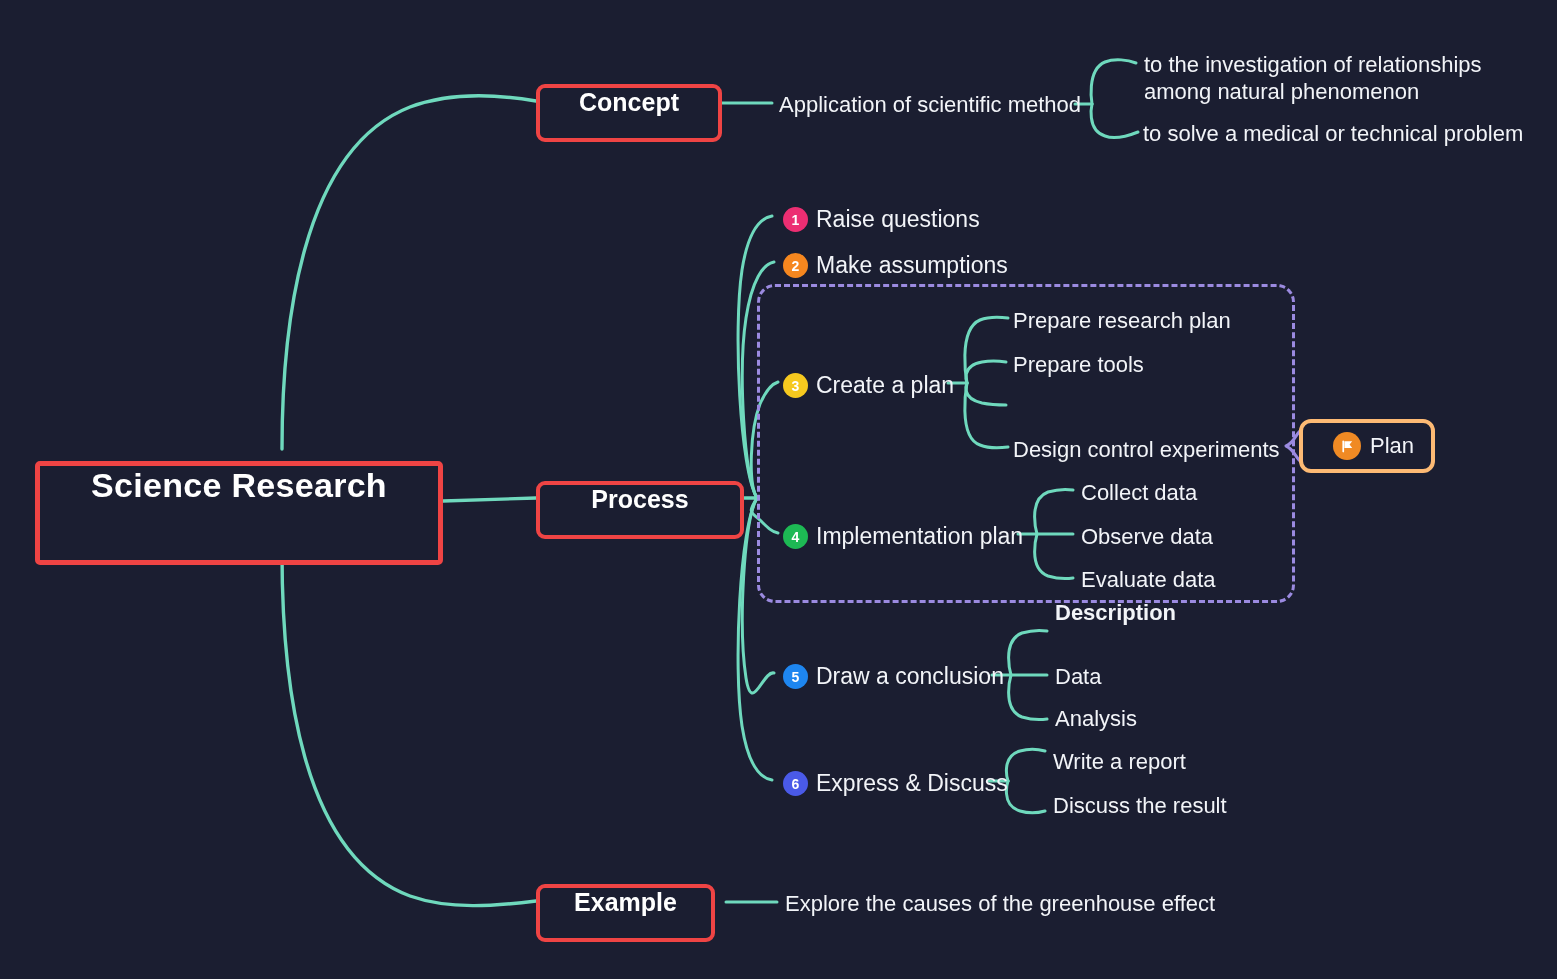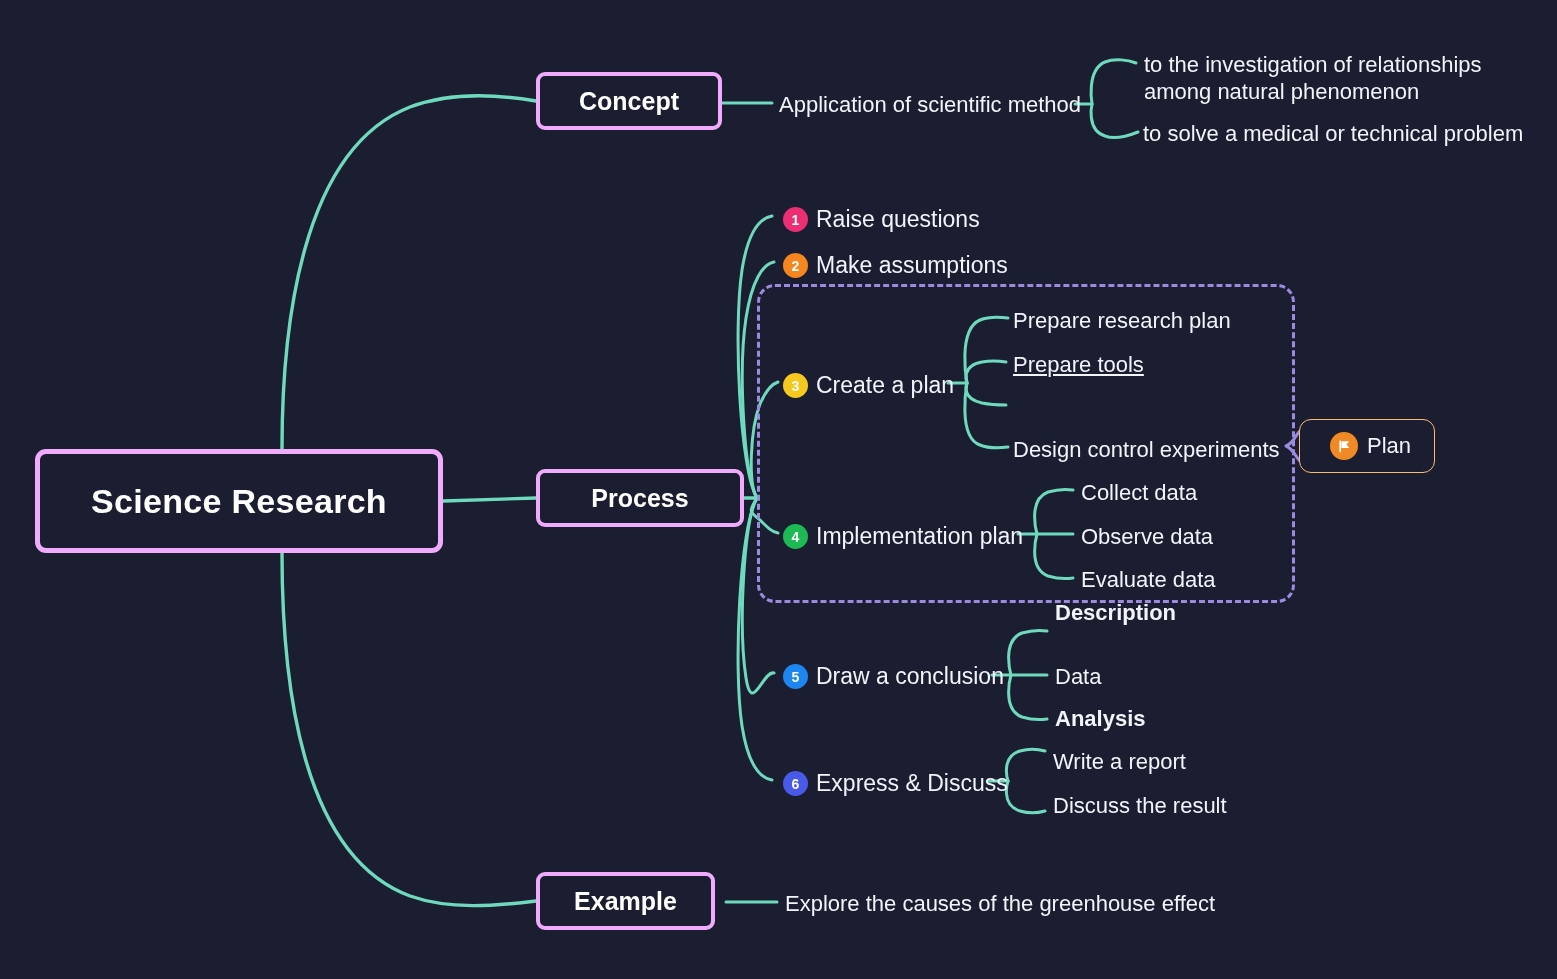--- a/index.html
+++ b/index.html
@@ -28,14 +28,15 @@
     position: absolute;
     box-sizing: border-box;
     display: flex;
-    align-items: center;
+    align-items: flex-start;
     justify-content: center;
     color: #ffffff;
     background: #1b1e31;
-    border: 4px solid #f0abfc;
+    border: 4px solid #ef4444;
     border-radius: 9px;
     font-weight: bold;
     white-space: nowrap;
+    margin-top: 12px;
   }
   .node.root {
     left: 35px; top: 449px;

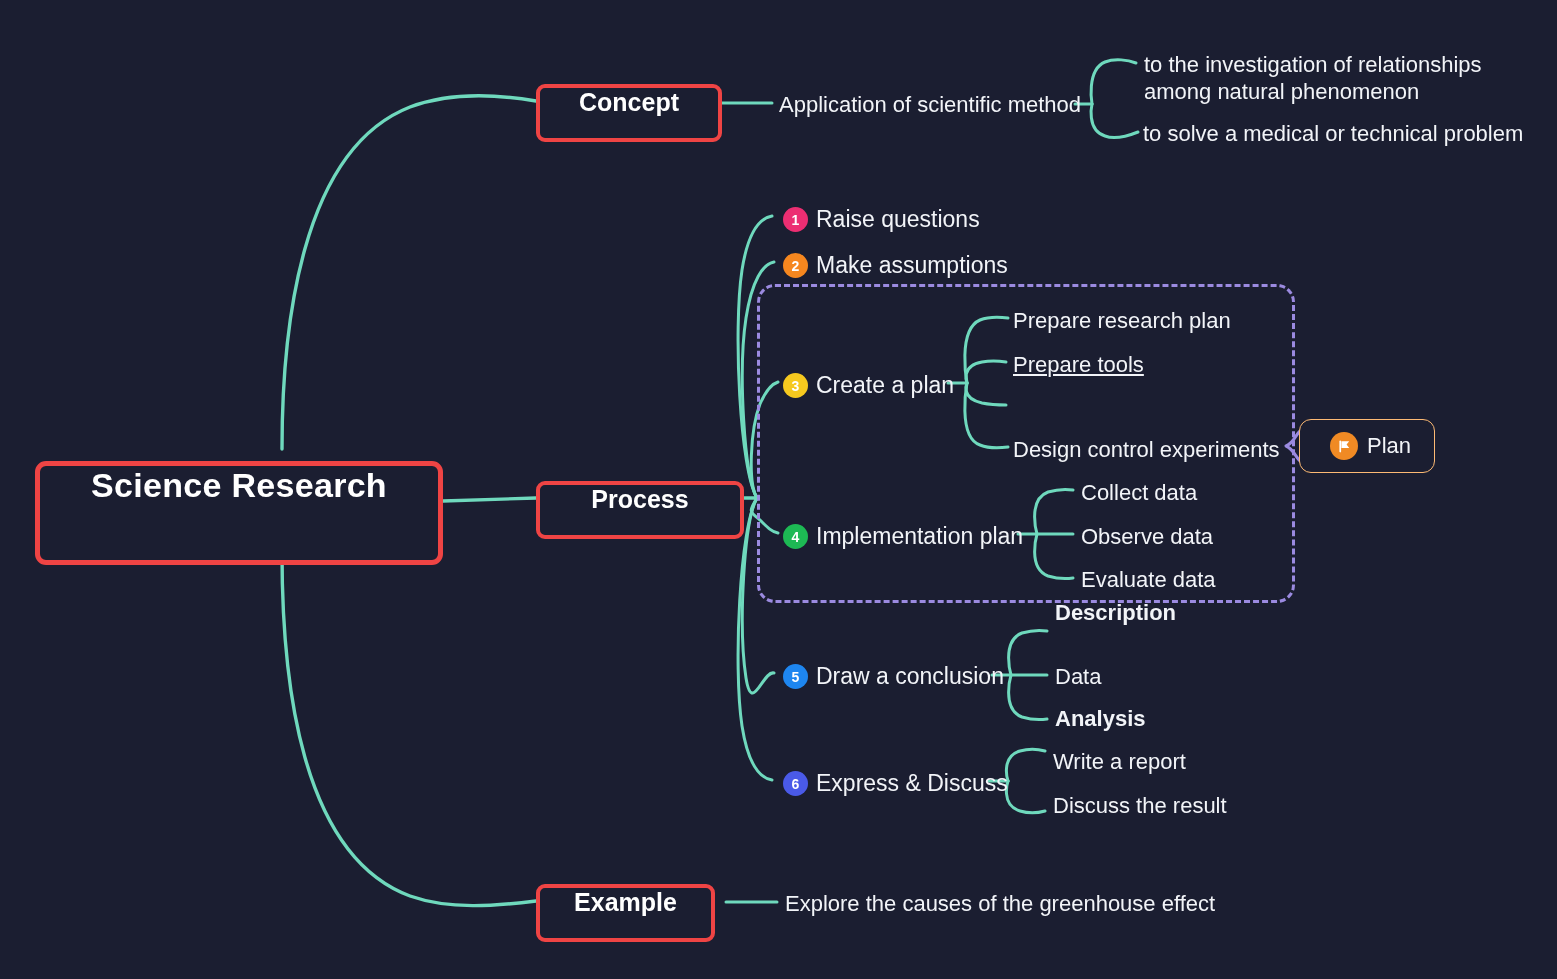--- a/index.html
+++ b/index.html
@@ -250,7 +250,7 @@
   </div>
 
   <div class="leaf" style="left:1013px; top:308px;">Prepare research plan</div>
-  <div class="leaf" style="left:1013px; top:352px;text-decoration:underline;">Prepare tools</div>
+  <div class="leaf" style="left:1013px; top:352px;">Prepare tools</div>
   <div class="leaf" style="left:1013px; top:437px;">Design control experiments</div>
 
   <div class="leaf" style="left:1081px; top:480px;">Collect data</div>

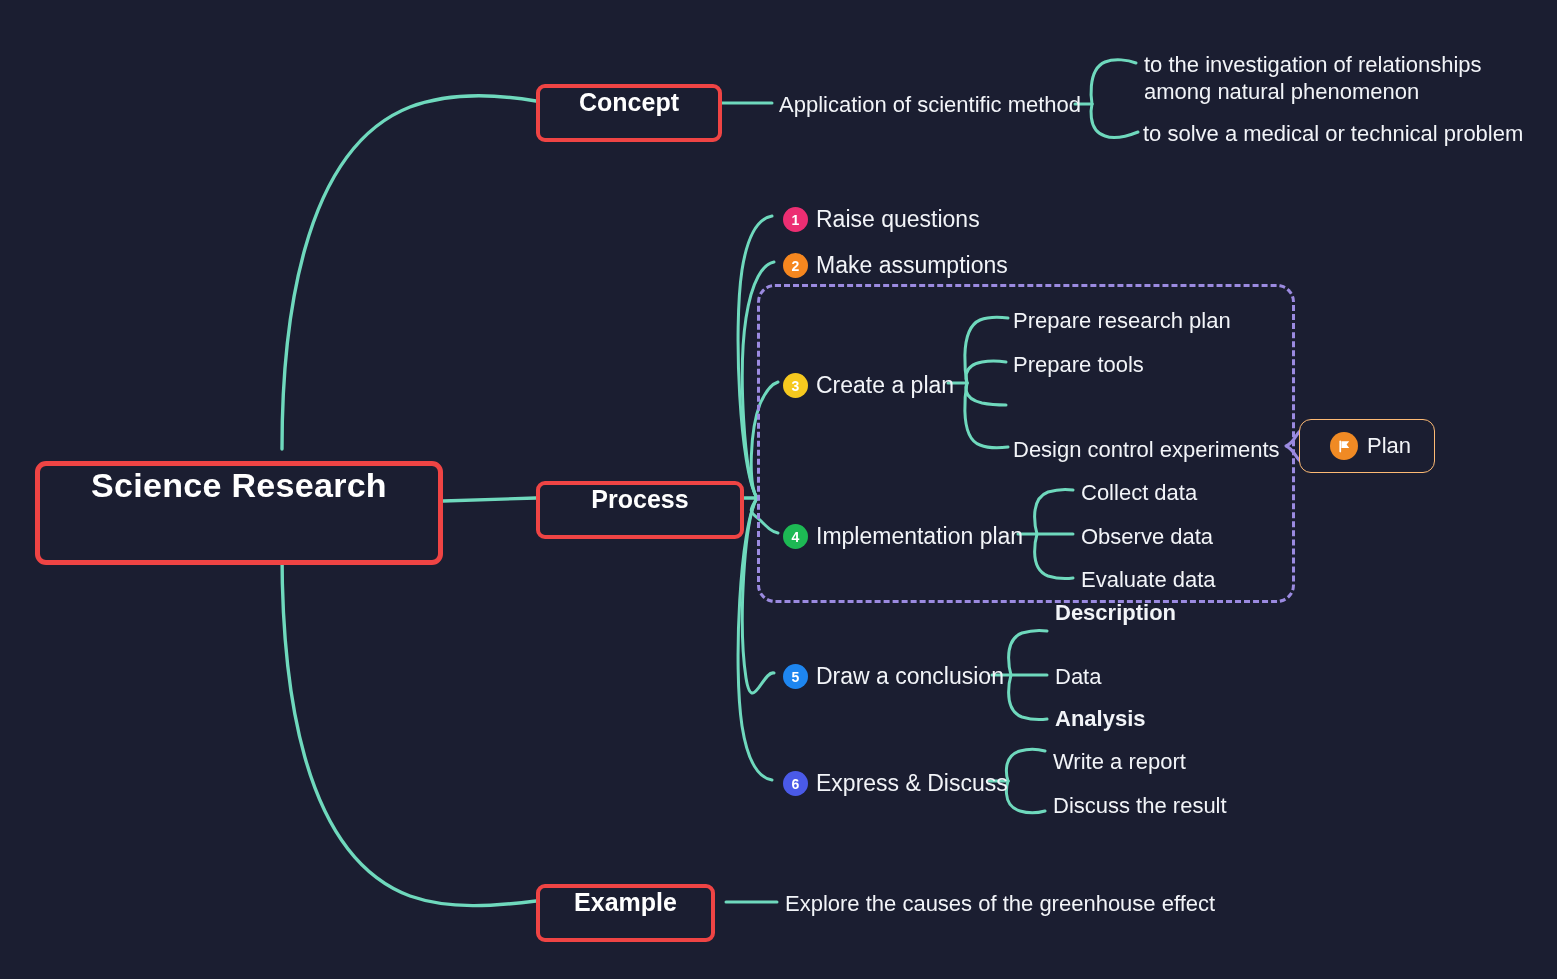--- a/index.html
+++ b/index.html
@@ -105,7 +105,7 @@
     left: 1299px; top: 419px;
     width: 136px; height: 54px;
     box-sizing: border-box;
-    border: 1px solid #fdba74;
+    border: 4px solid #fdba74;
     border-radius: 12px;
     background: #1b1e31;
     display: flex;

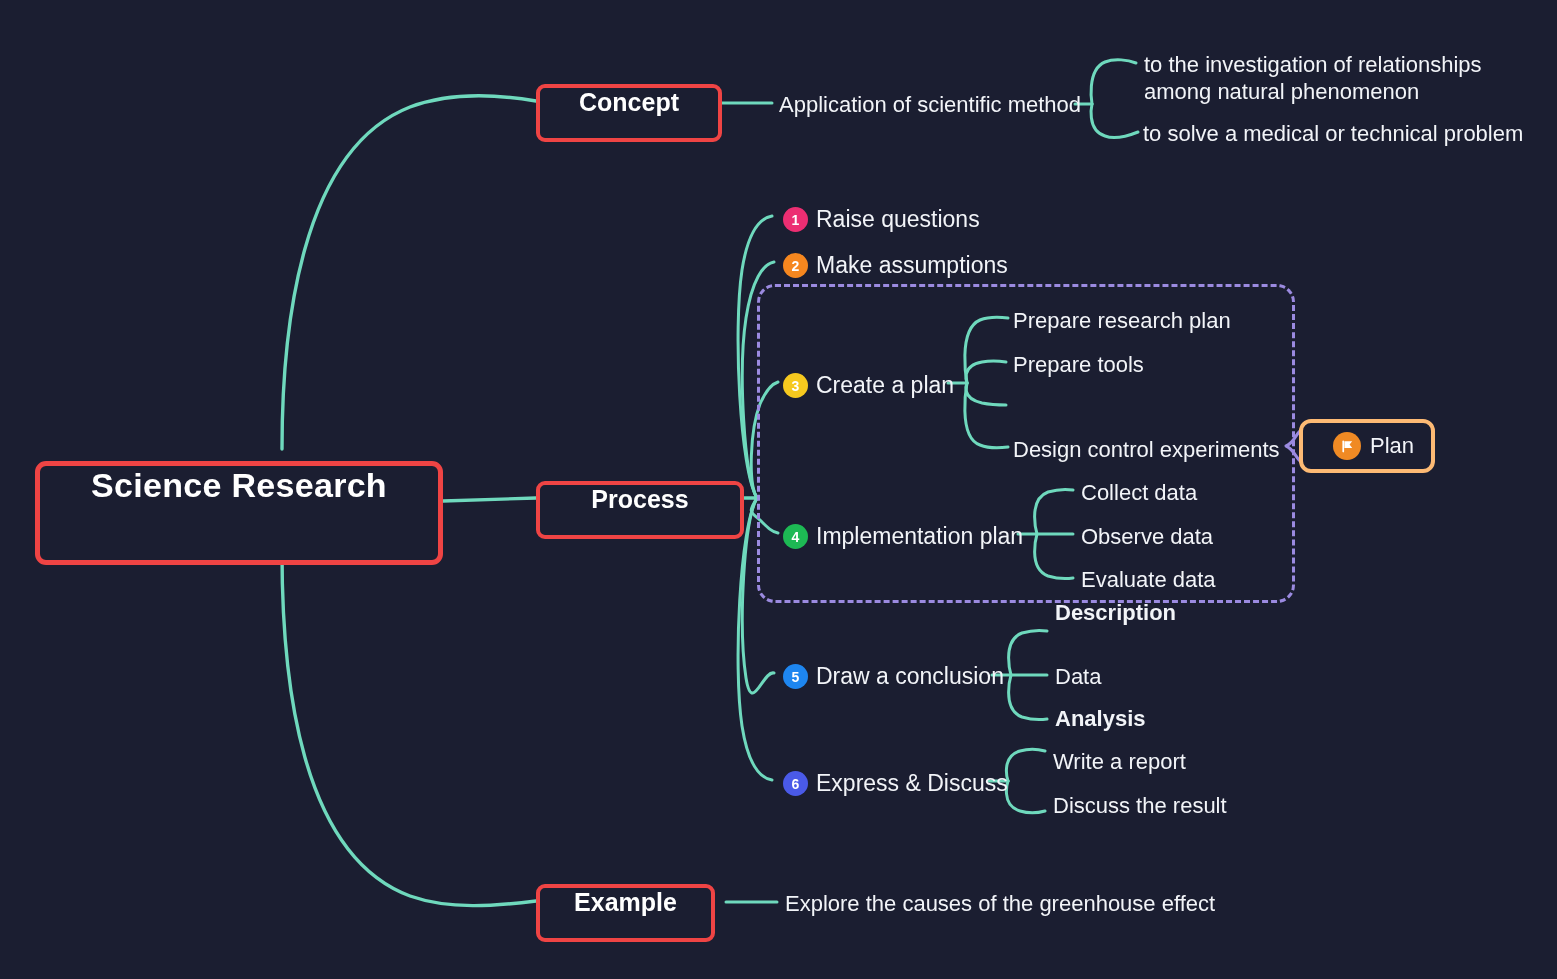--- a/index.html
+++ b/index.html
@@ -44,7 +44,7 @@
     font-size: 34px;
     letter-spacing: .3px;
     border-width: 5px;
-    border-radius: 11px;
+    border-radius: 5px;
   }
   .node.branch {
     height: 58px;

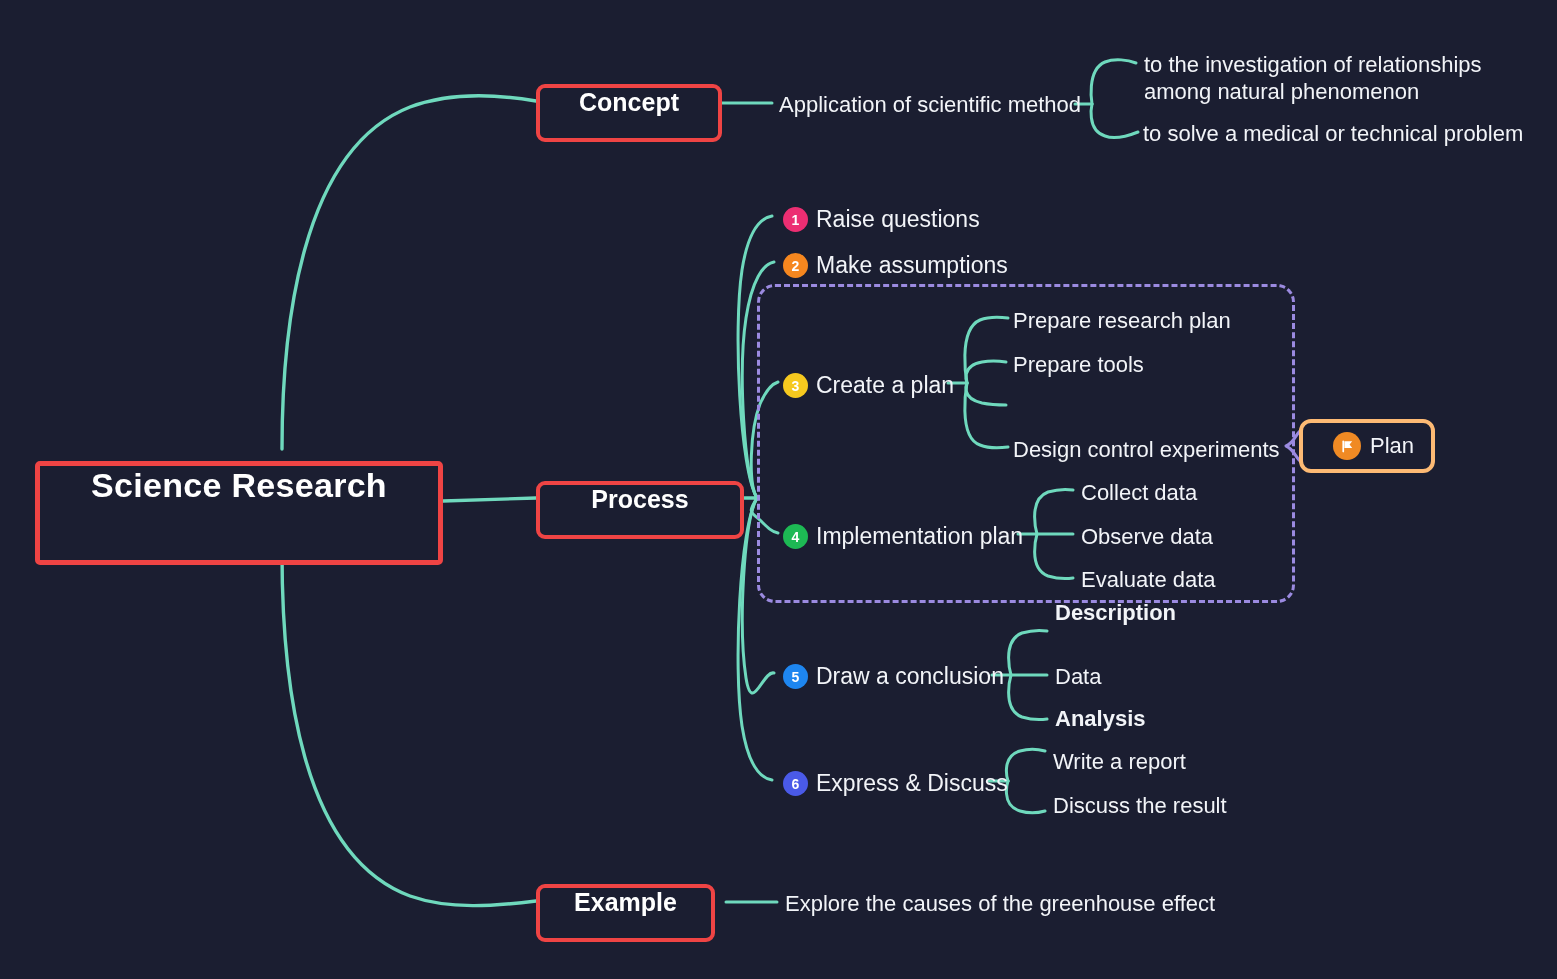--- a/index.html
+++ b/index.html
@@ -259,7 +259,7 @@
 
   <div class="leaf" style="left:1055px; top:600px;font-weight:bold;">Description</div>
   <div class="leaf" style="left:1055px; top:664px;">Data</div>
-  <div class="leaf" style="left:1055px; top:706px;font-weight:bold;">Analysis</div>
+  <div class="leaf" style="left:1055px; top:706px;">Analysis</div>
 
   <div class="leaf" style="left:1053px; top:749px;">Write a report</div>
   <div class="leaf" style="left:1053px; top:793px;">Discuss the result</div>

